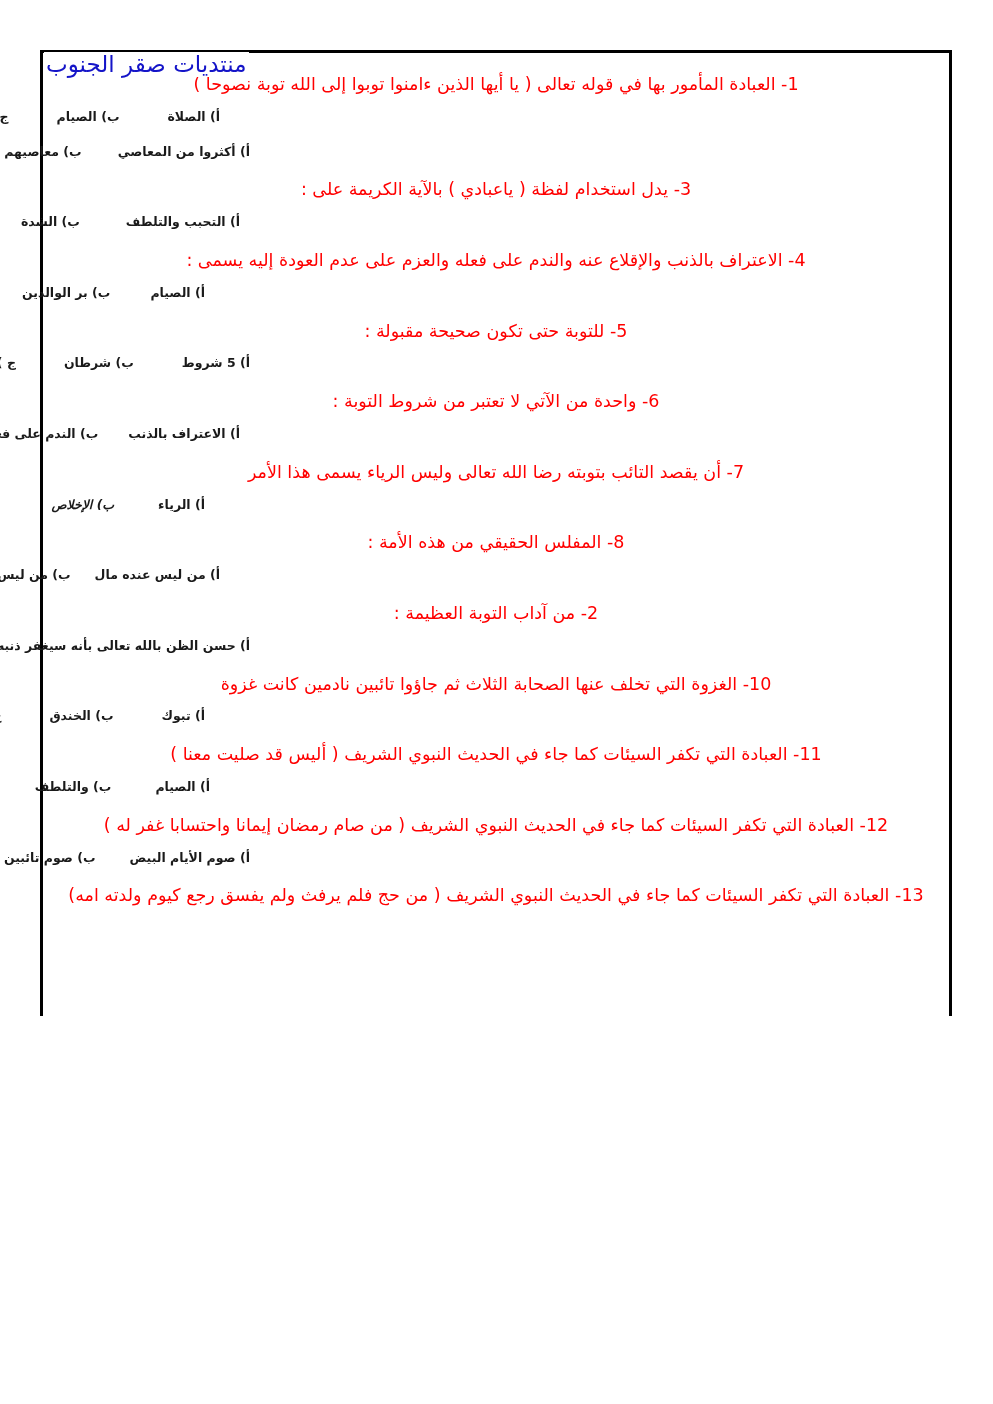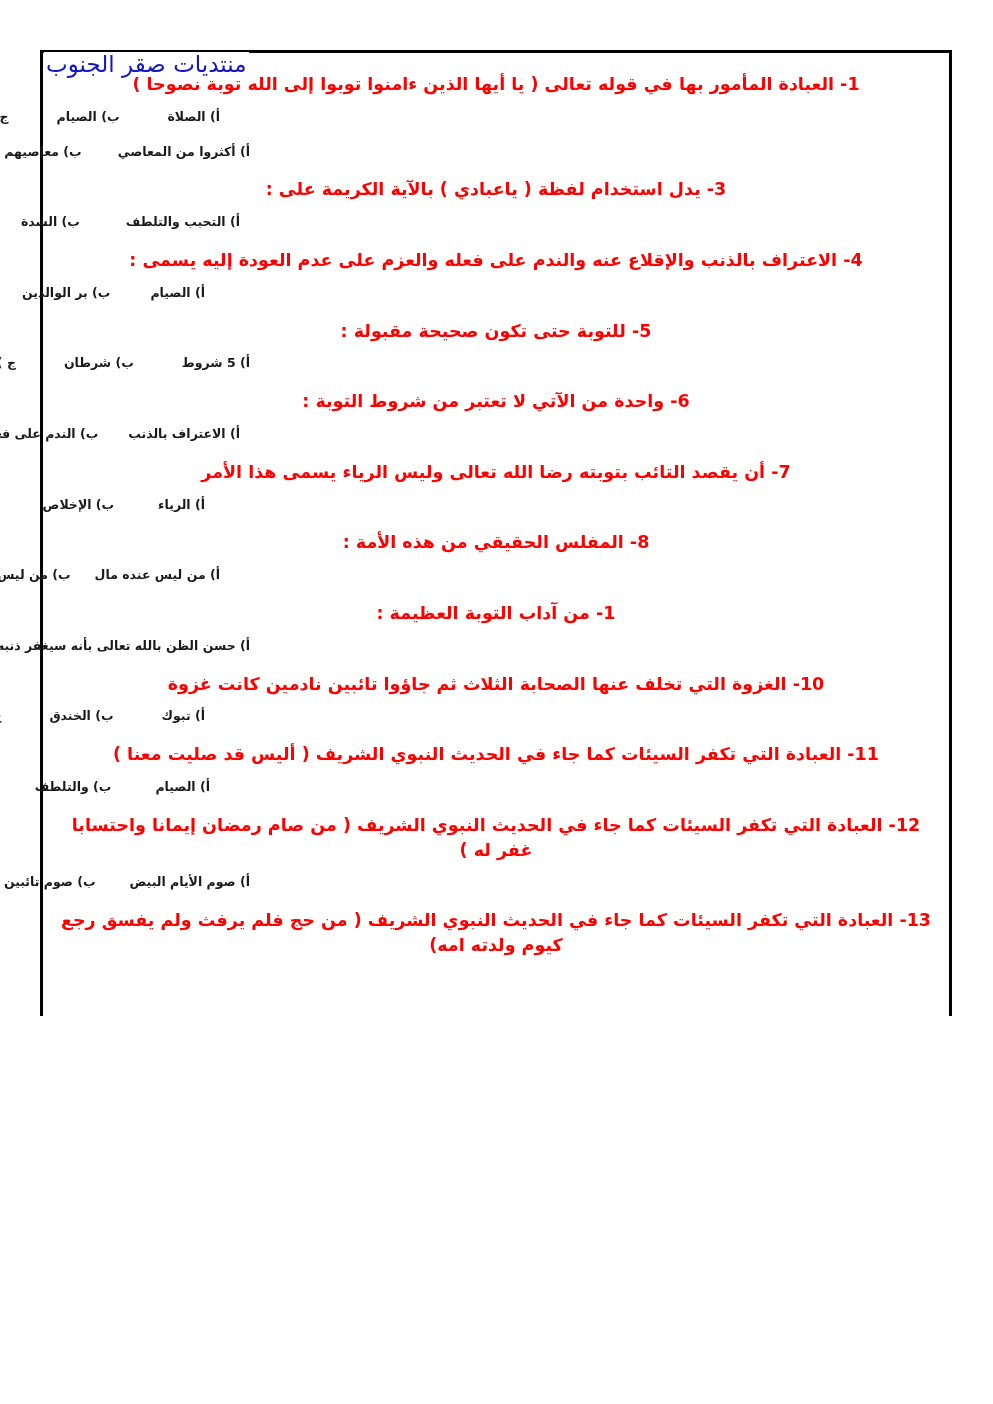--- a/index.html
+++ b/index.html
@@ -62,7 +62,7 @@
   .qtext {
     color: #ff0000;
     font-family: "DejaVu Sans", "Liberation Sans", sans-serif;
-    font-weight: bold;
+    font-weight: normal;
     font-size: 17.5px;
     line-height: 1.42;
     text-align: center;

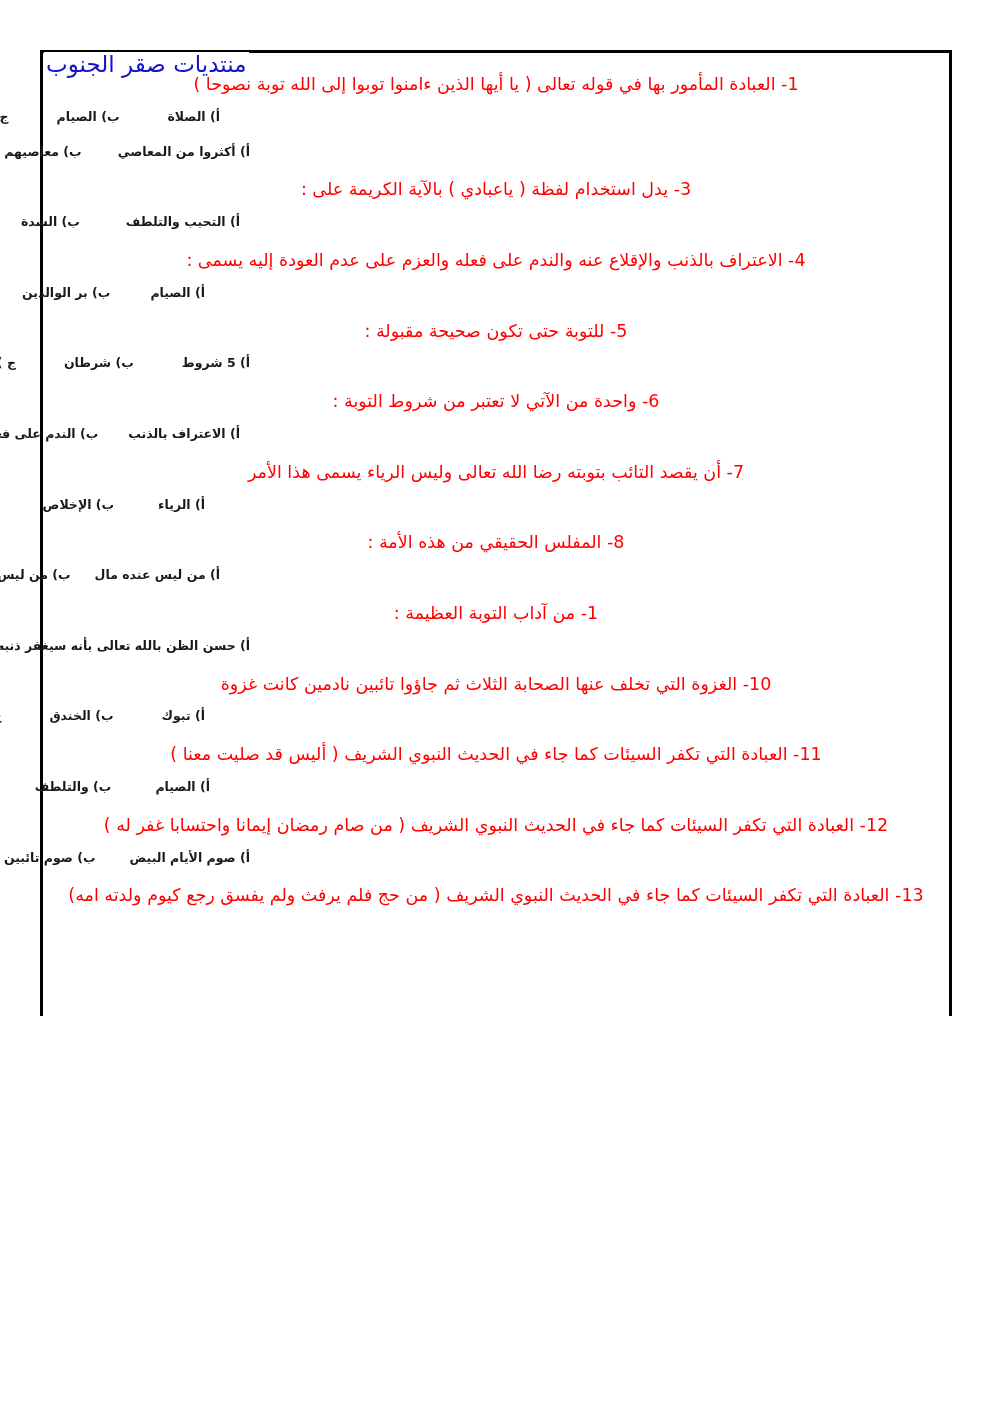--- a/index.html
+++ b/index.html
@@ -106,7 +106,7 @@
   .opts.w-q6 .opt + .opt { margin-right: 30px; }
 
   .opts.w-q7 { padding-right: 735px; }
-  .opts.w-q7 .opt + .opt { margin-right: 44px; }
+  .opts.w-q7 .opt + .opt { margin-right: 44px; font-style: italic; }
 
   .opts.w-q8 { padding-right: 720px; }
   .opts.w-q8 .opt + .opt { margin-right: 24px; }

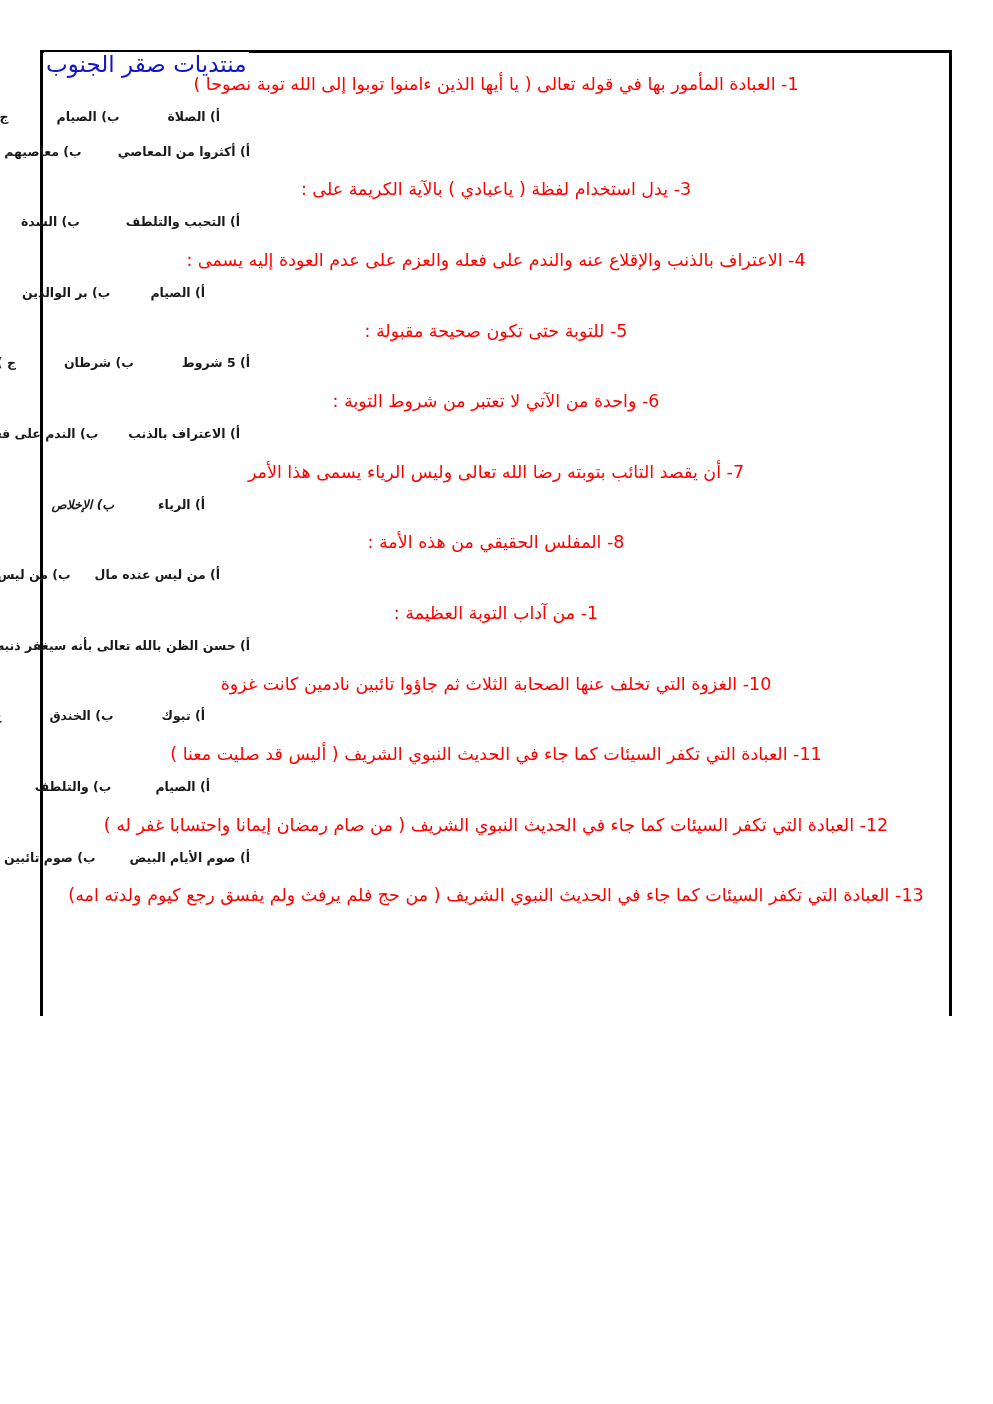--- a/index.html
+++ b/index.html
@@ -207,7 +207,7 @@
     </div>
 
     <div class="qblock">
-      <p class="qtext">1-  من آداب التوبة العظيمة :</p>
+      <p class="qtext">2-  من آداب التوبة العظيمة :</p>
       <div class="opts w-q9">
         <span class="opt">أ) حسن الظن بالله تعالى  بأنه سيغفر ذنبه</span>
 

